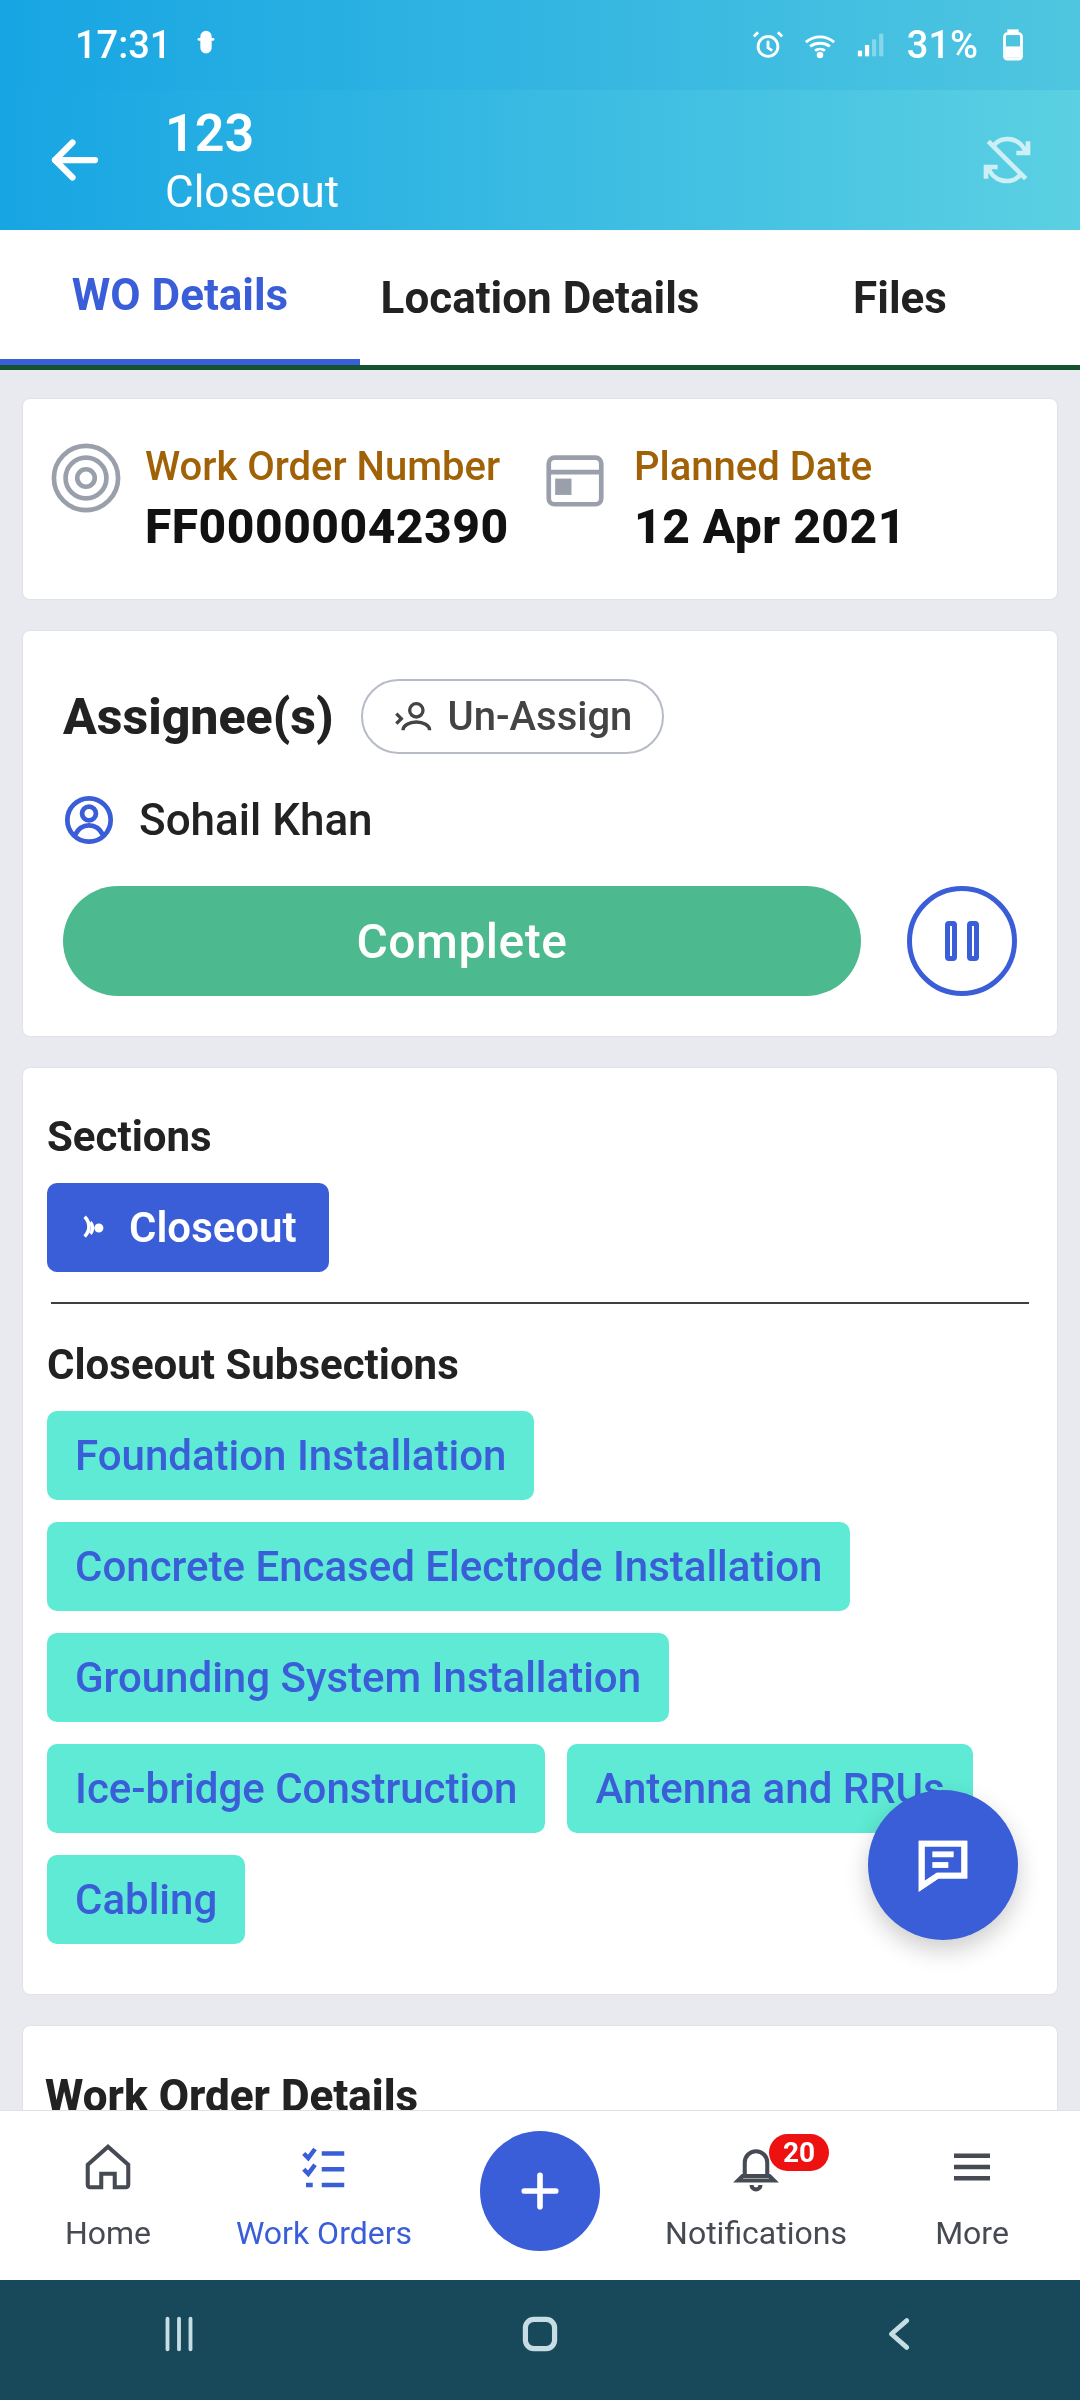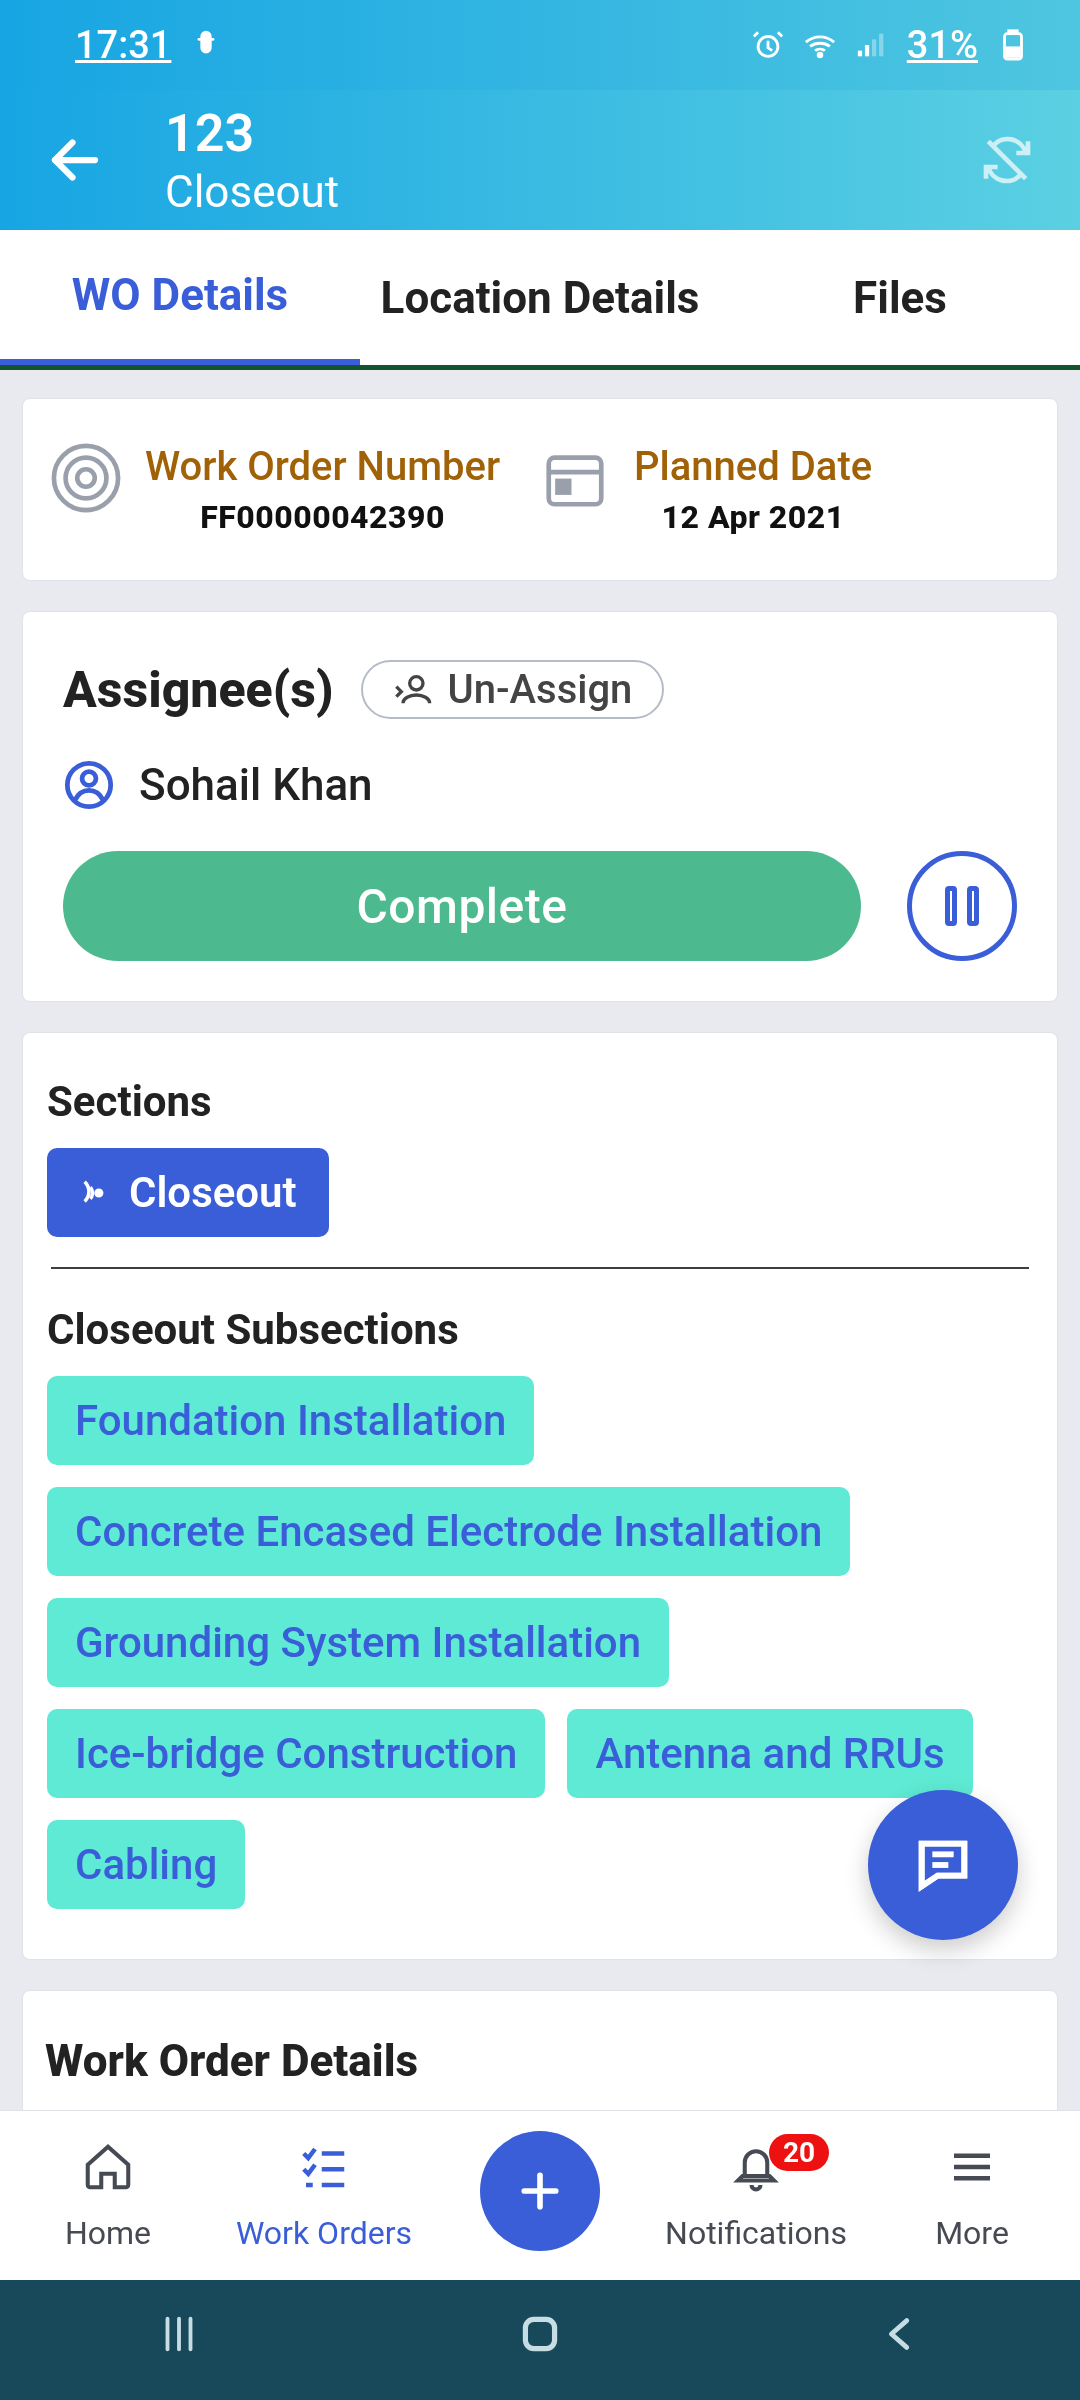--- a/index.html
+++ b/index.html
@@ -14,7 +14,6 @@
     padding: 0 50px 0 75px;
     font-size: 38px;
     font-weight: 500;
-    text-decoration: underline;
   }
   .statusbar .left, .statusbar .right { display: flex; align-items: center; gap: 18px; }
   .sb-icon { width: 34px; height: 34px; display:inline-block;}

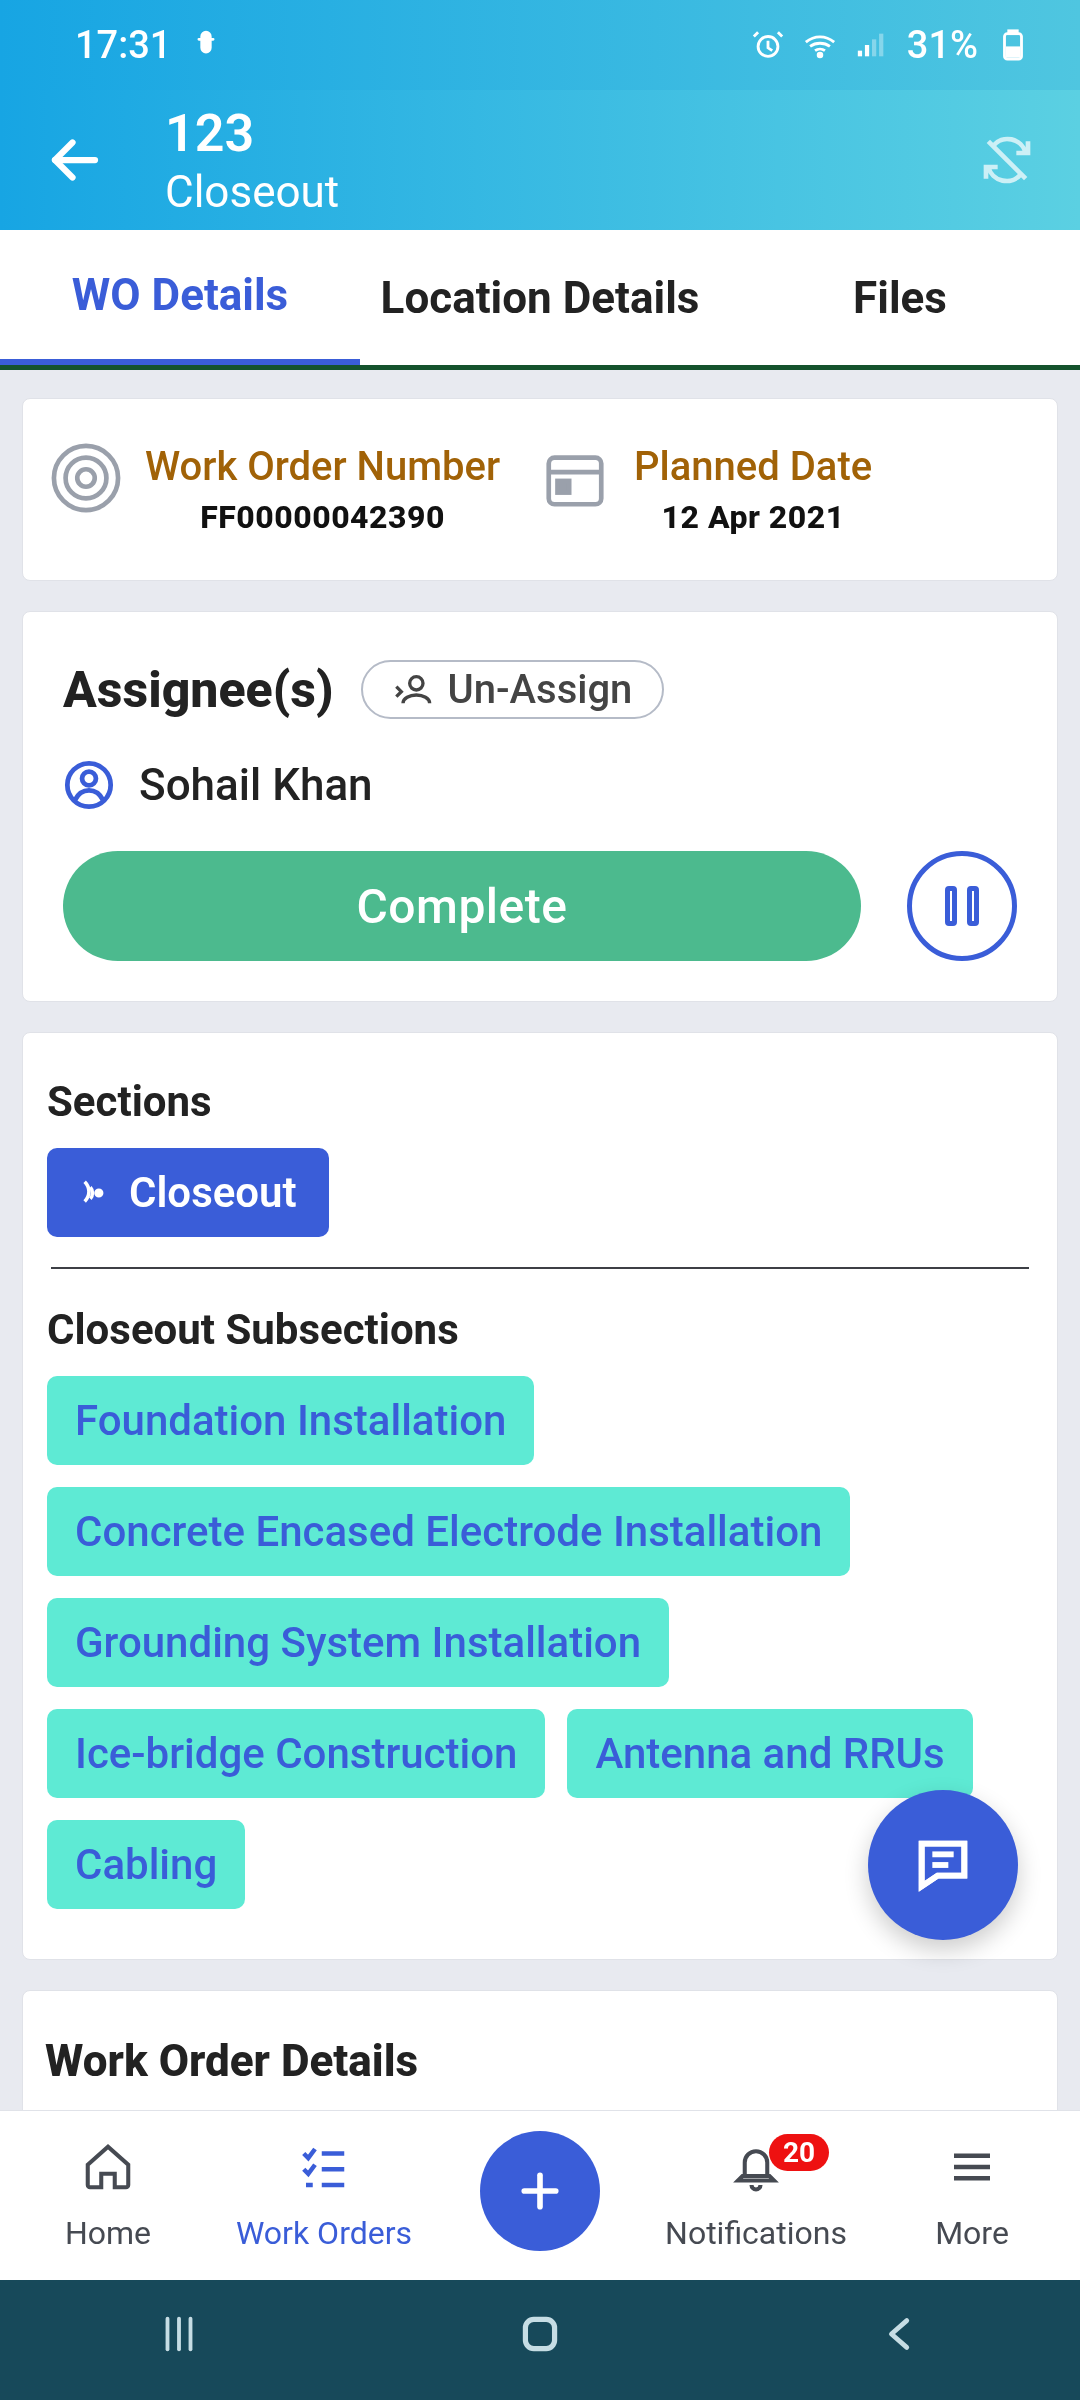--- a/index.html
+++ b/index.html
@@ -57,7 +57,7 @@
   .kv { flex: 1; display: flex; align-items: flex-start; gap: 24px; }
   .kv-icon { width: 70px; height: 70px; flex: none; }
   .kv-label { font-size: 40px; font-weight: 500; color: #a16207; margin-bottom: 8px;}
-  .kv-value { font-size: 32px; font-weight: 800; color: #111; letter-spacing: .5px; text-align: center;}
+  .kv-value { font-size: 48px; font-weight: 800; color: #111; letter-spacing: .5px;}
   .kv-value.date { font-weight: 800; }
   .assignee-card { padding: 48px 40px 40px 40px; }
   .assignee-head { display: flex; align-items: center; gap: 28px; }

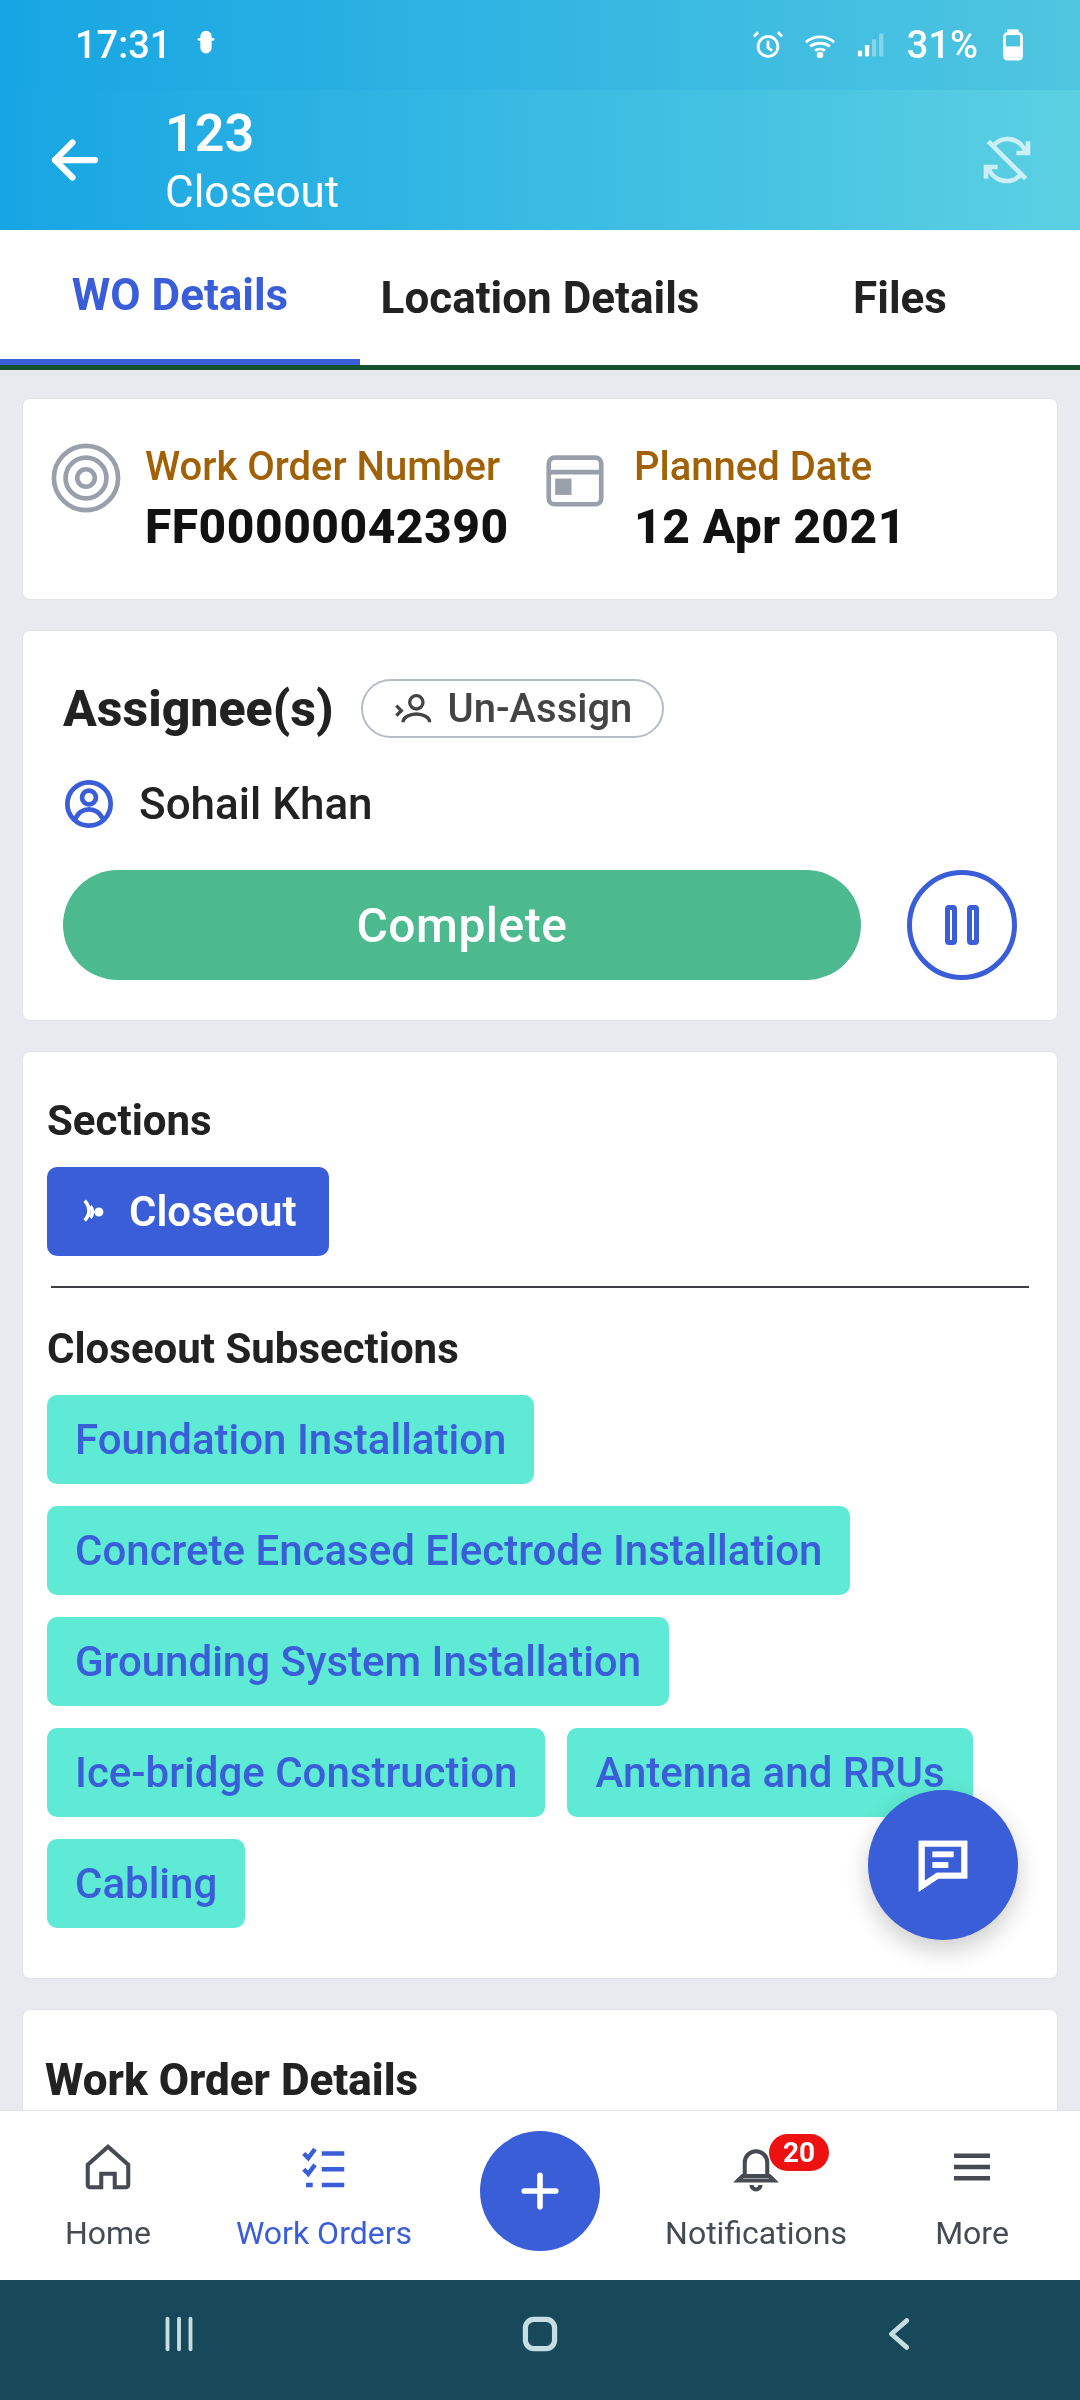--- a/index.html
+++ b/index.html
@@ -65,7 +65,7 @@
   .unassign-pill {
     display: inline-flex; align-items: center; gap: 14px;
     border: 2px solid #b5bbc7; border-radius: 999px;
-    padding: 4px 30px; font-size: 40px; font-weight: 500; color: #444;
+    padding: 12px 30px; font-size: 40px; font-weight: 500; color: #444;
   }
   .assignee-row { display: flex; align-items: center; gap: 24px; margin-top: 40px; }
   .assignee-row .name { font-size: 44px; font-weight: 500; color: #222; }

